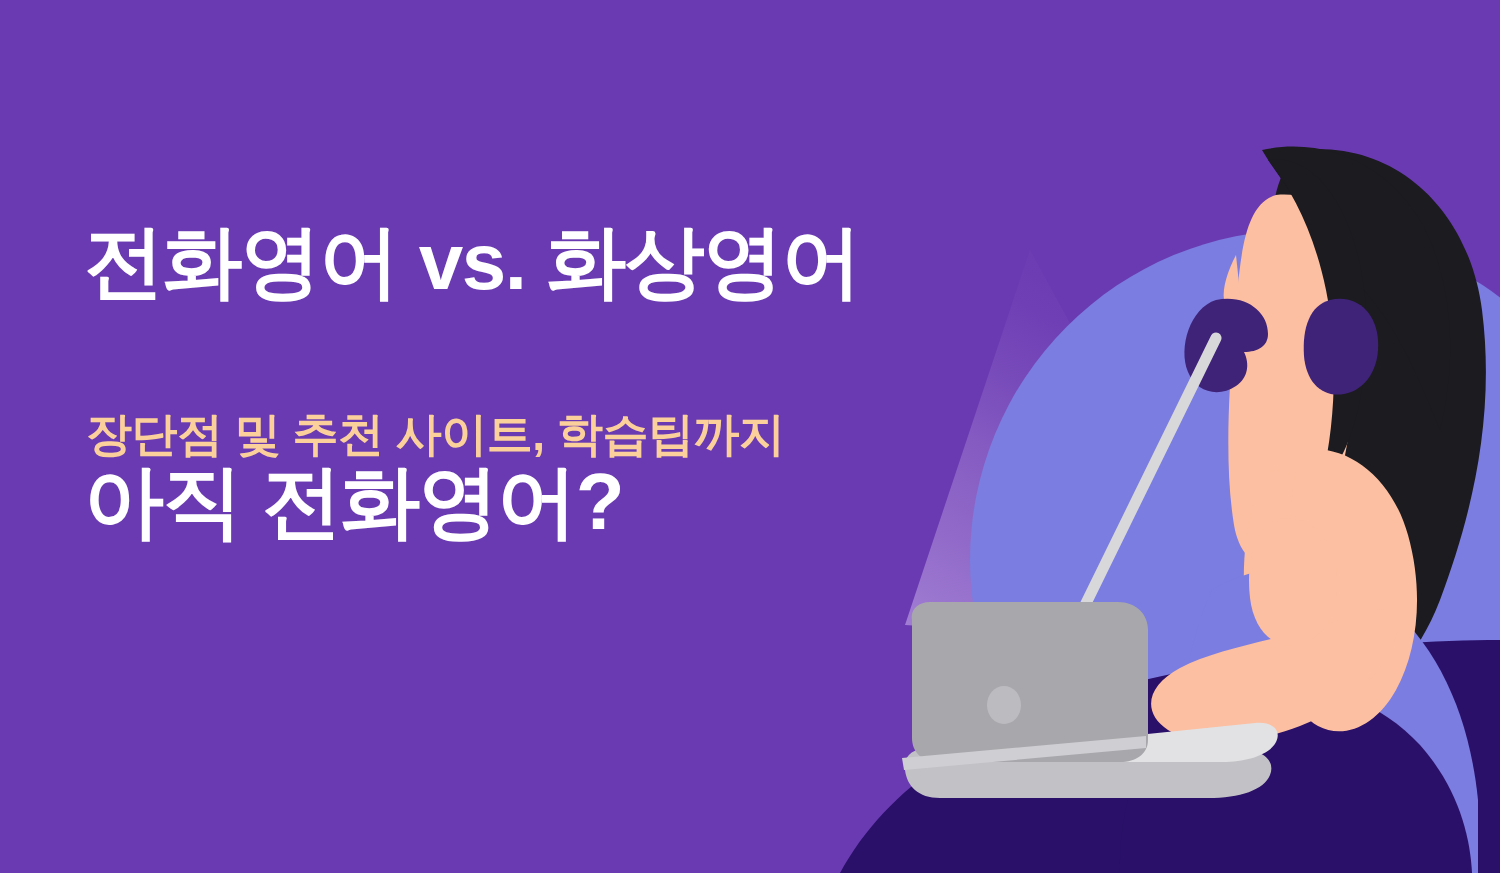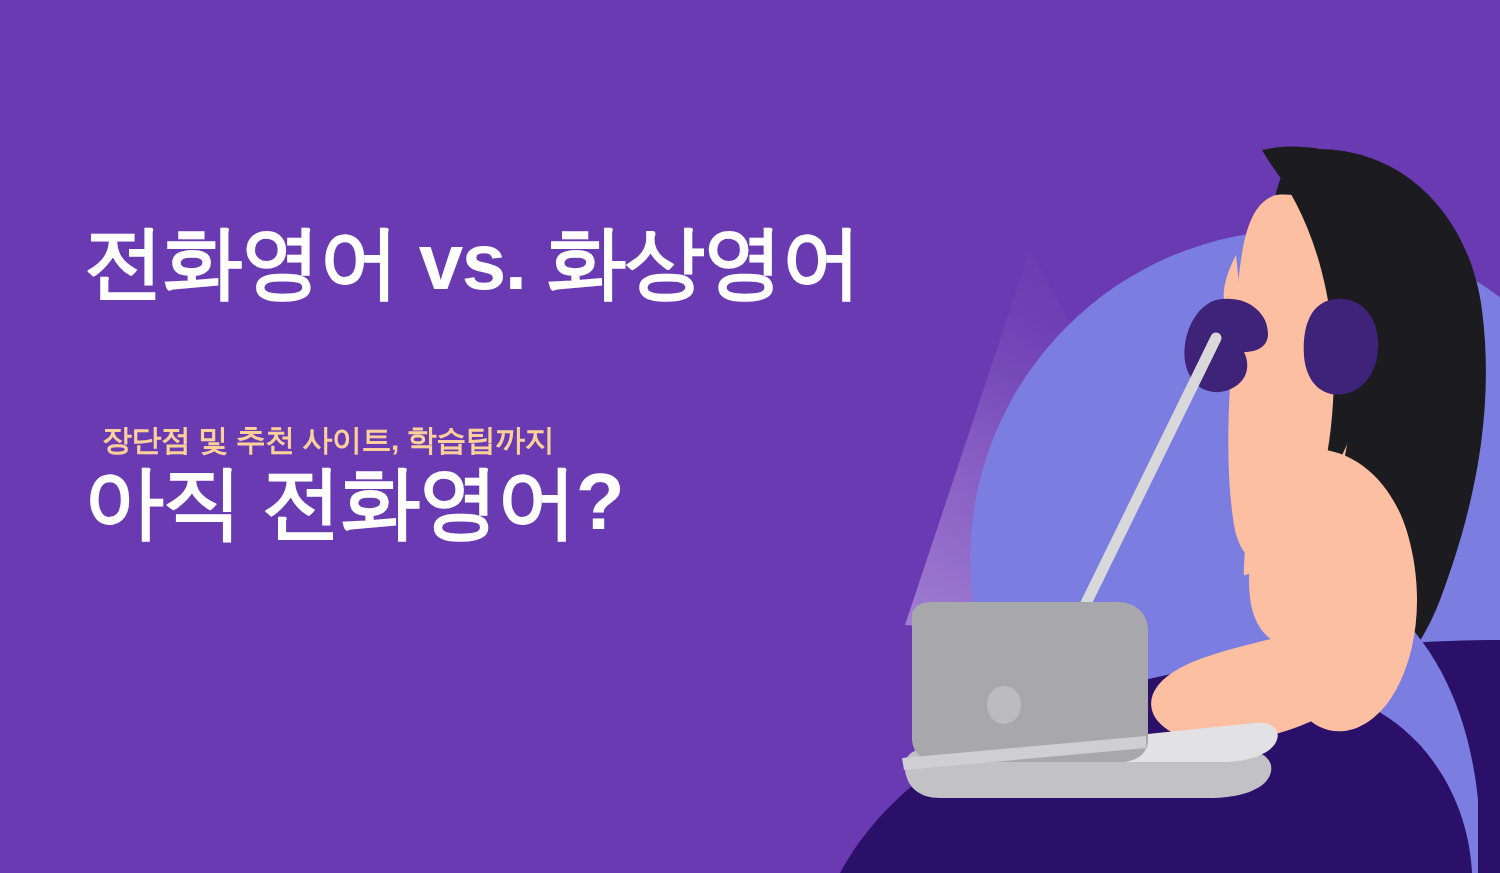--- a/index.html
+++ b/index.html
@@ -52,8 +52,8 @@
     position: absolute;
     left: 86px;
     top: 404px;
-    margin: 16px;
-    font-size: 30px;
+    margin: 0;
+    font-size: 46px;
     font-weight: 700;
     letter-spacing: -0.5px;
     color: #FBD09B;

